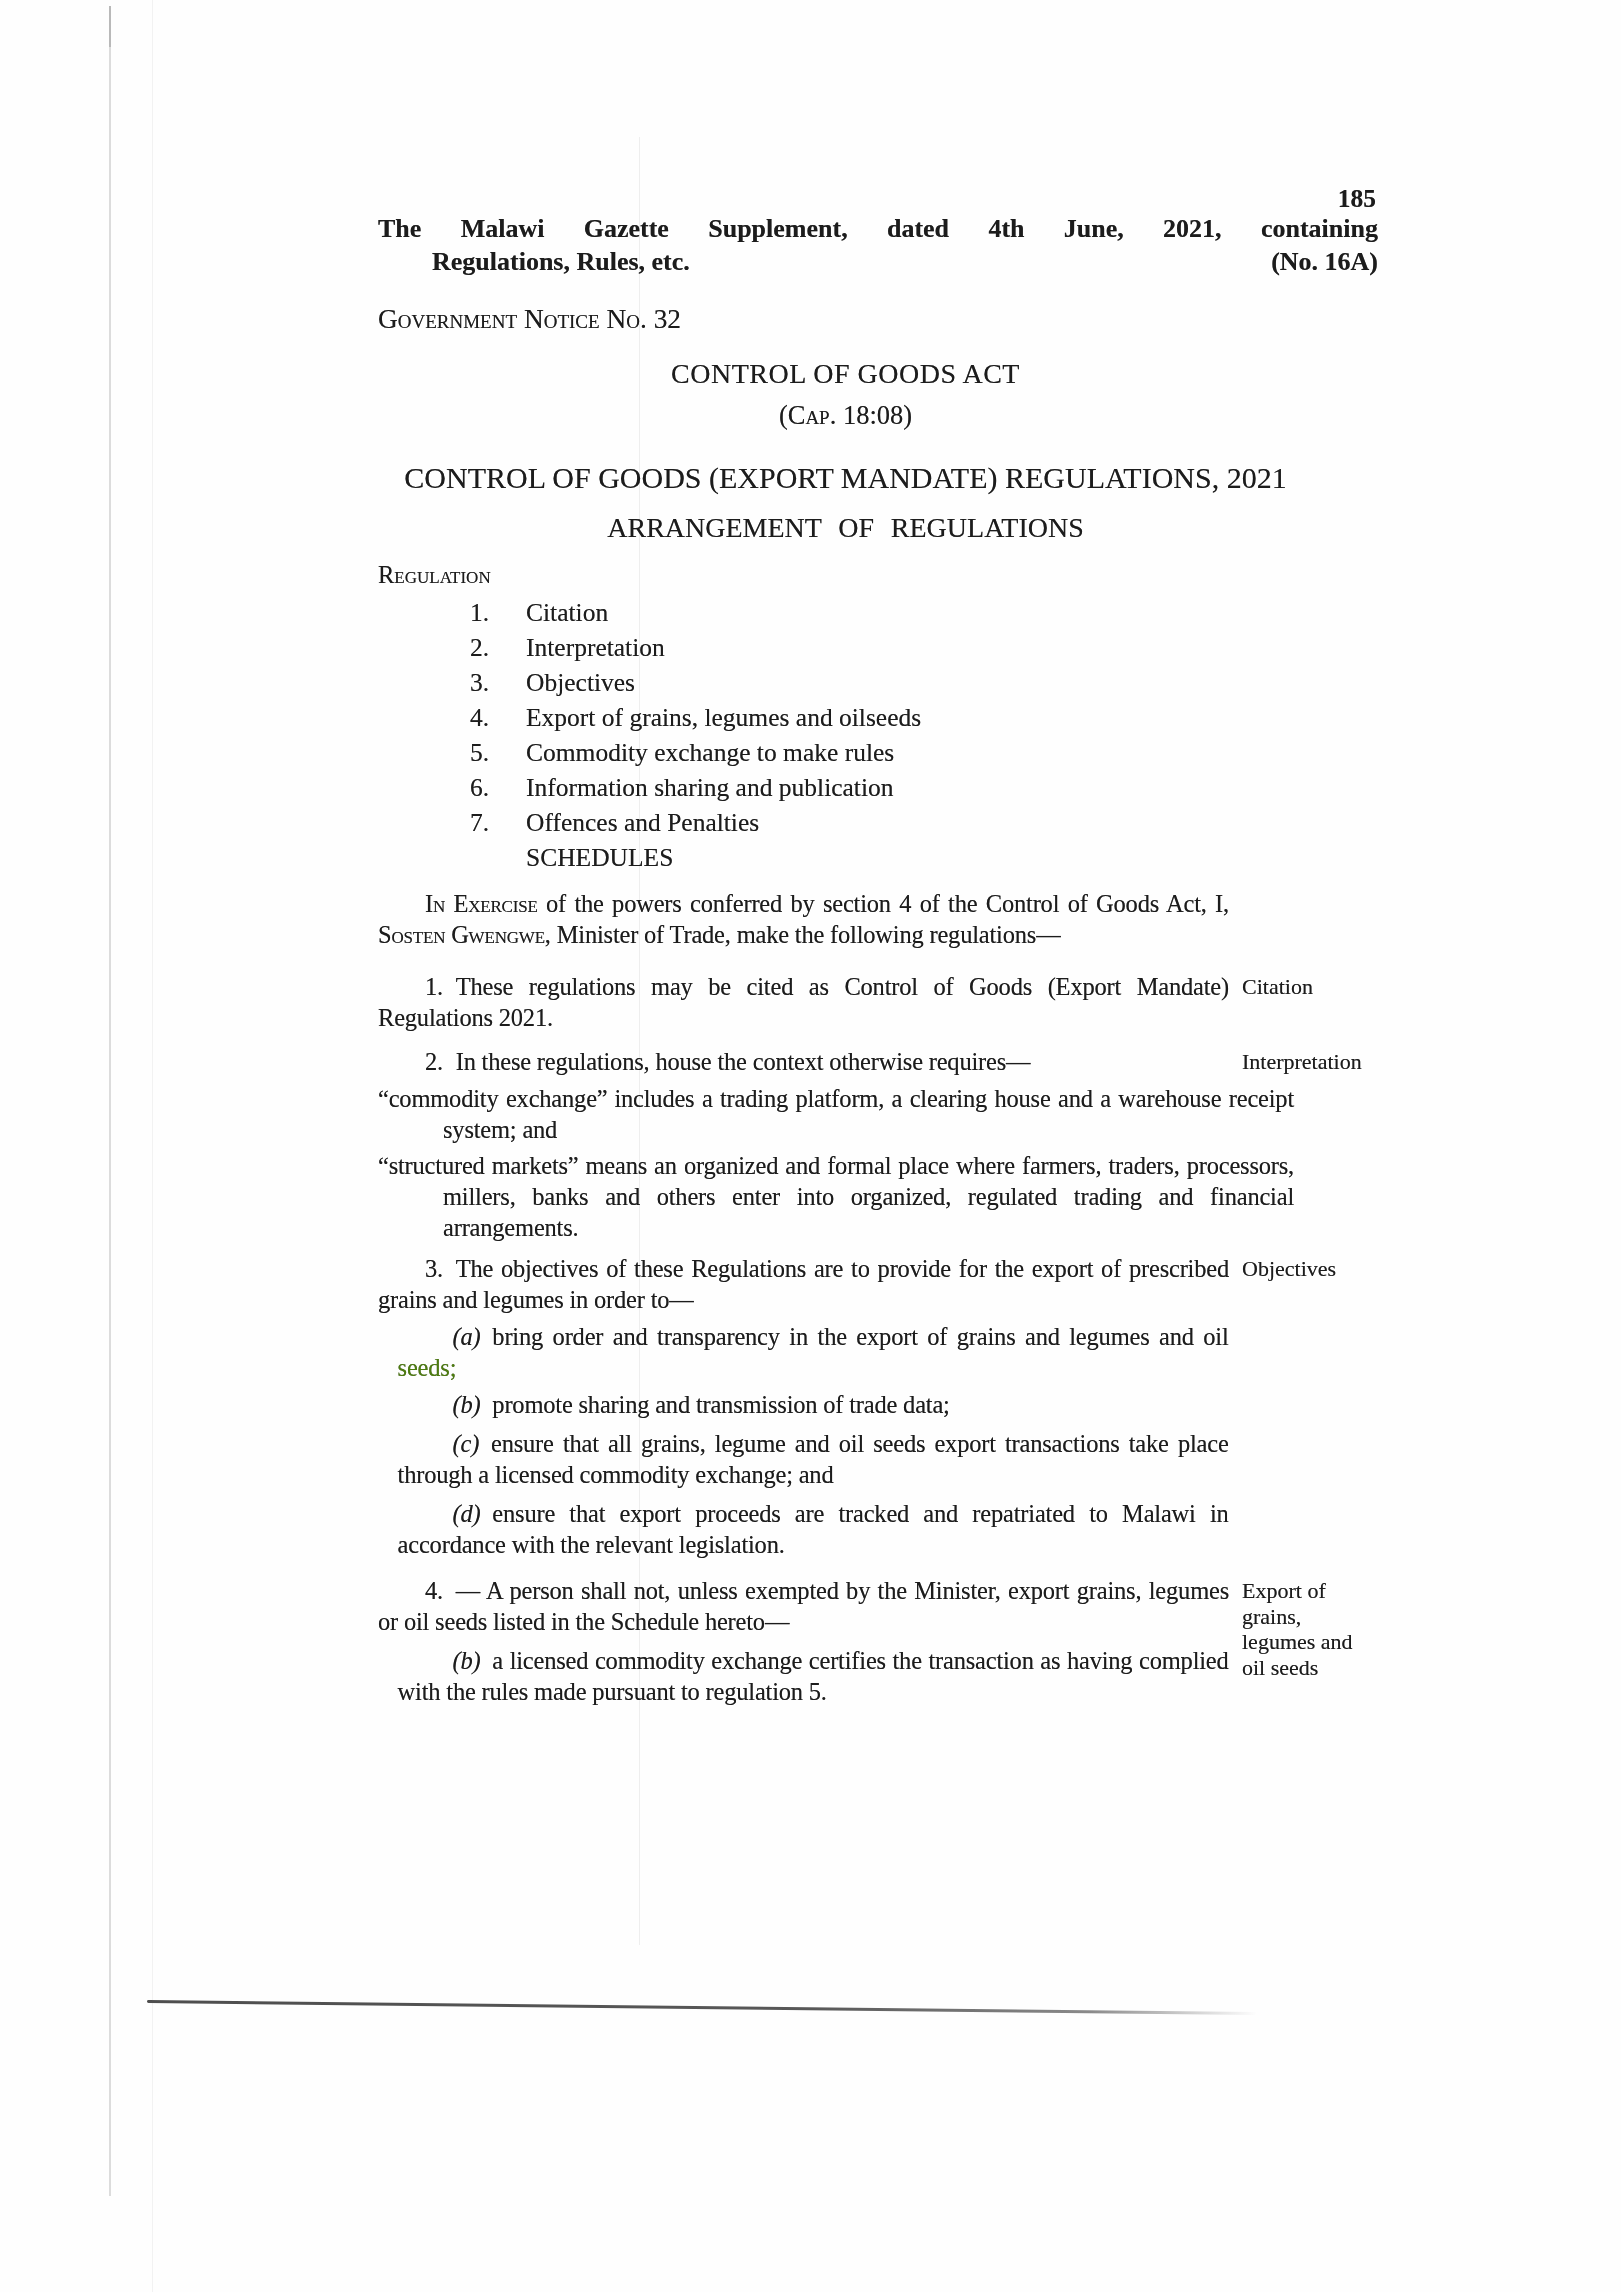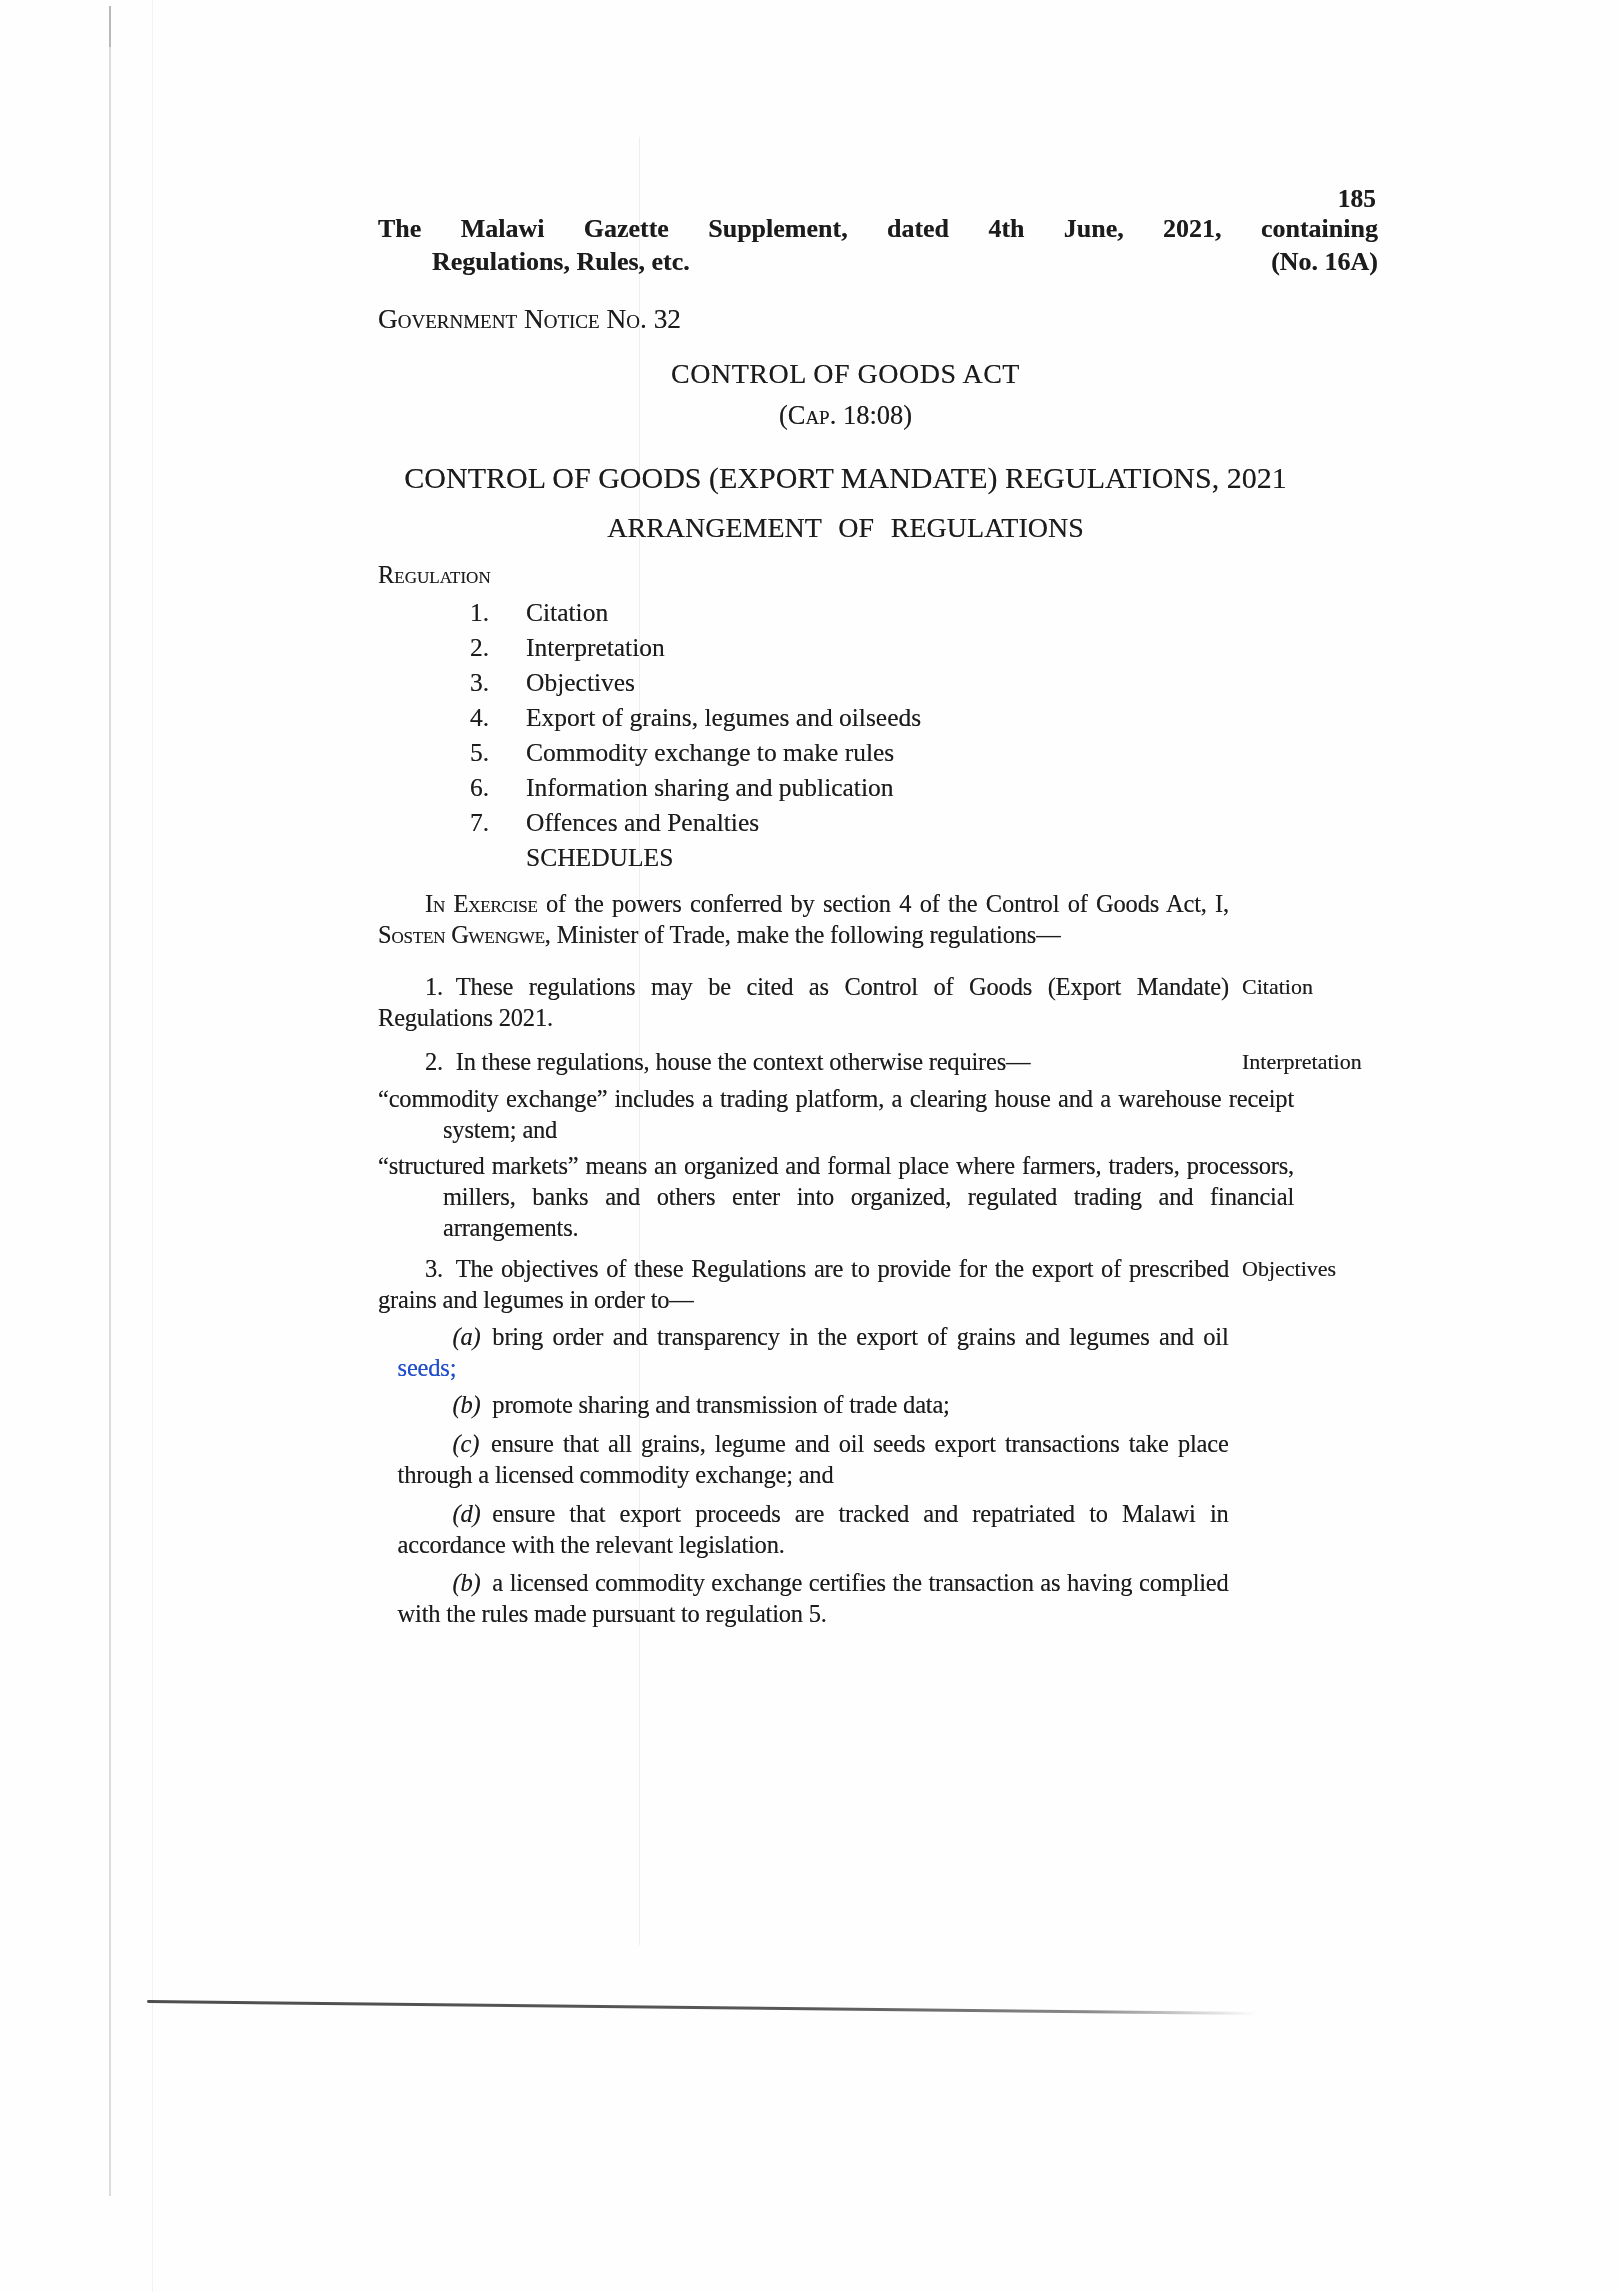--- a/index.html
+++ b/index.html
@@ -48,7 +48,7 @@
   .term{margin-right:6.9px;}
   .sub{margin-left:19.6px;width:831px;text-indent:55px;}
   .it{font-style:italic;margin-right:11.8px;}
-  .faded{color:#1d4ed8;}
+  .faded{color:#4d7c0f;}
   .mt14{margin-top:13.7px;}.mt21{margin-top:20.6px;}.mt13{margin-top:12.7px;}
   .mt6{margin-top:5.9px;}.mt10{margin-top:9.8px;}
   .mt8{margin-top:7.8px;}.mt16{margin-top:15.7px;}

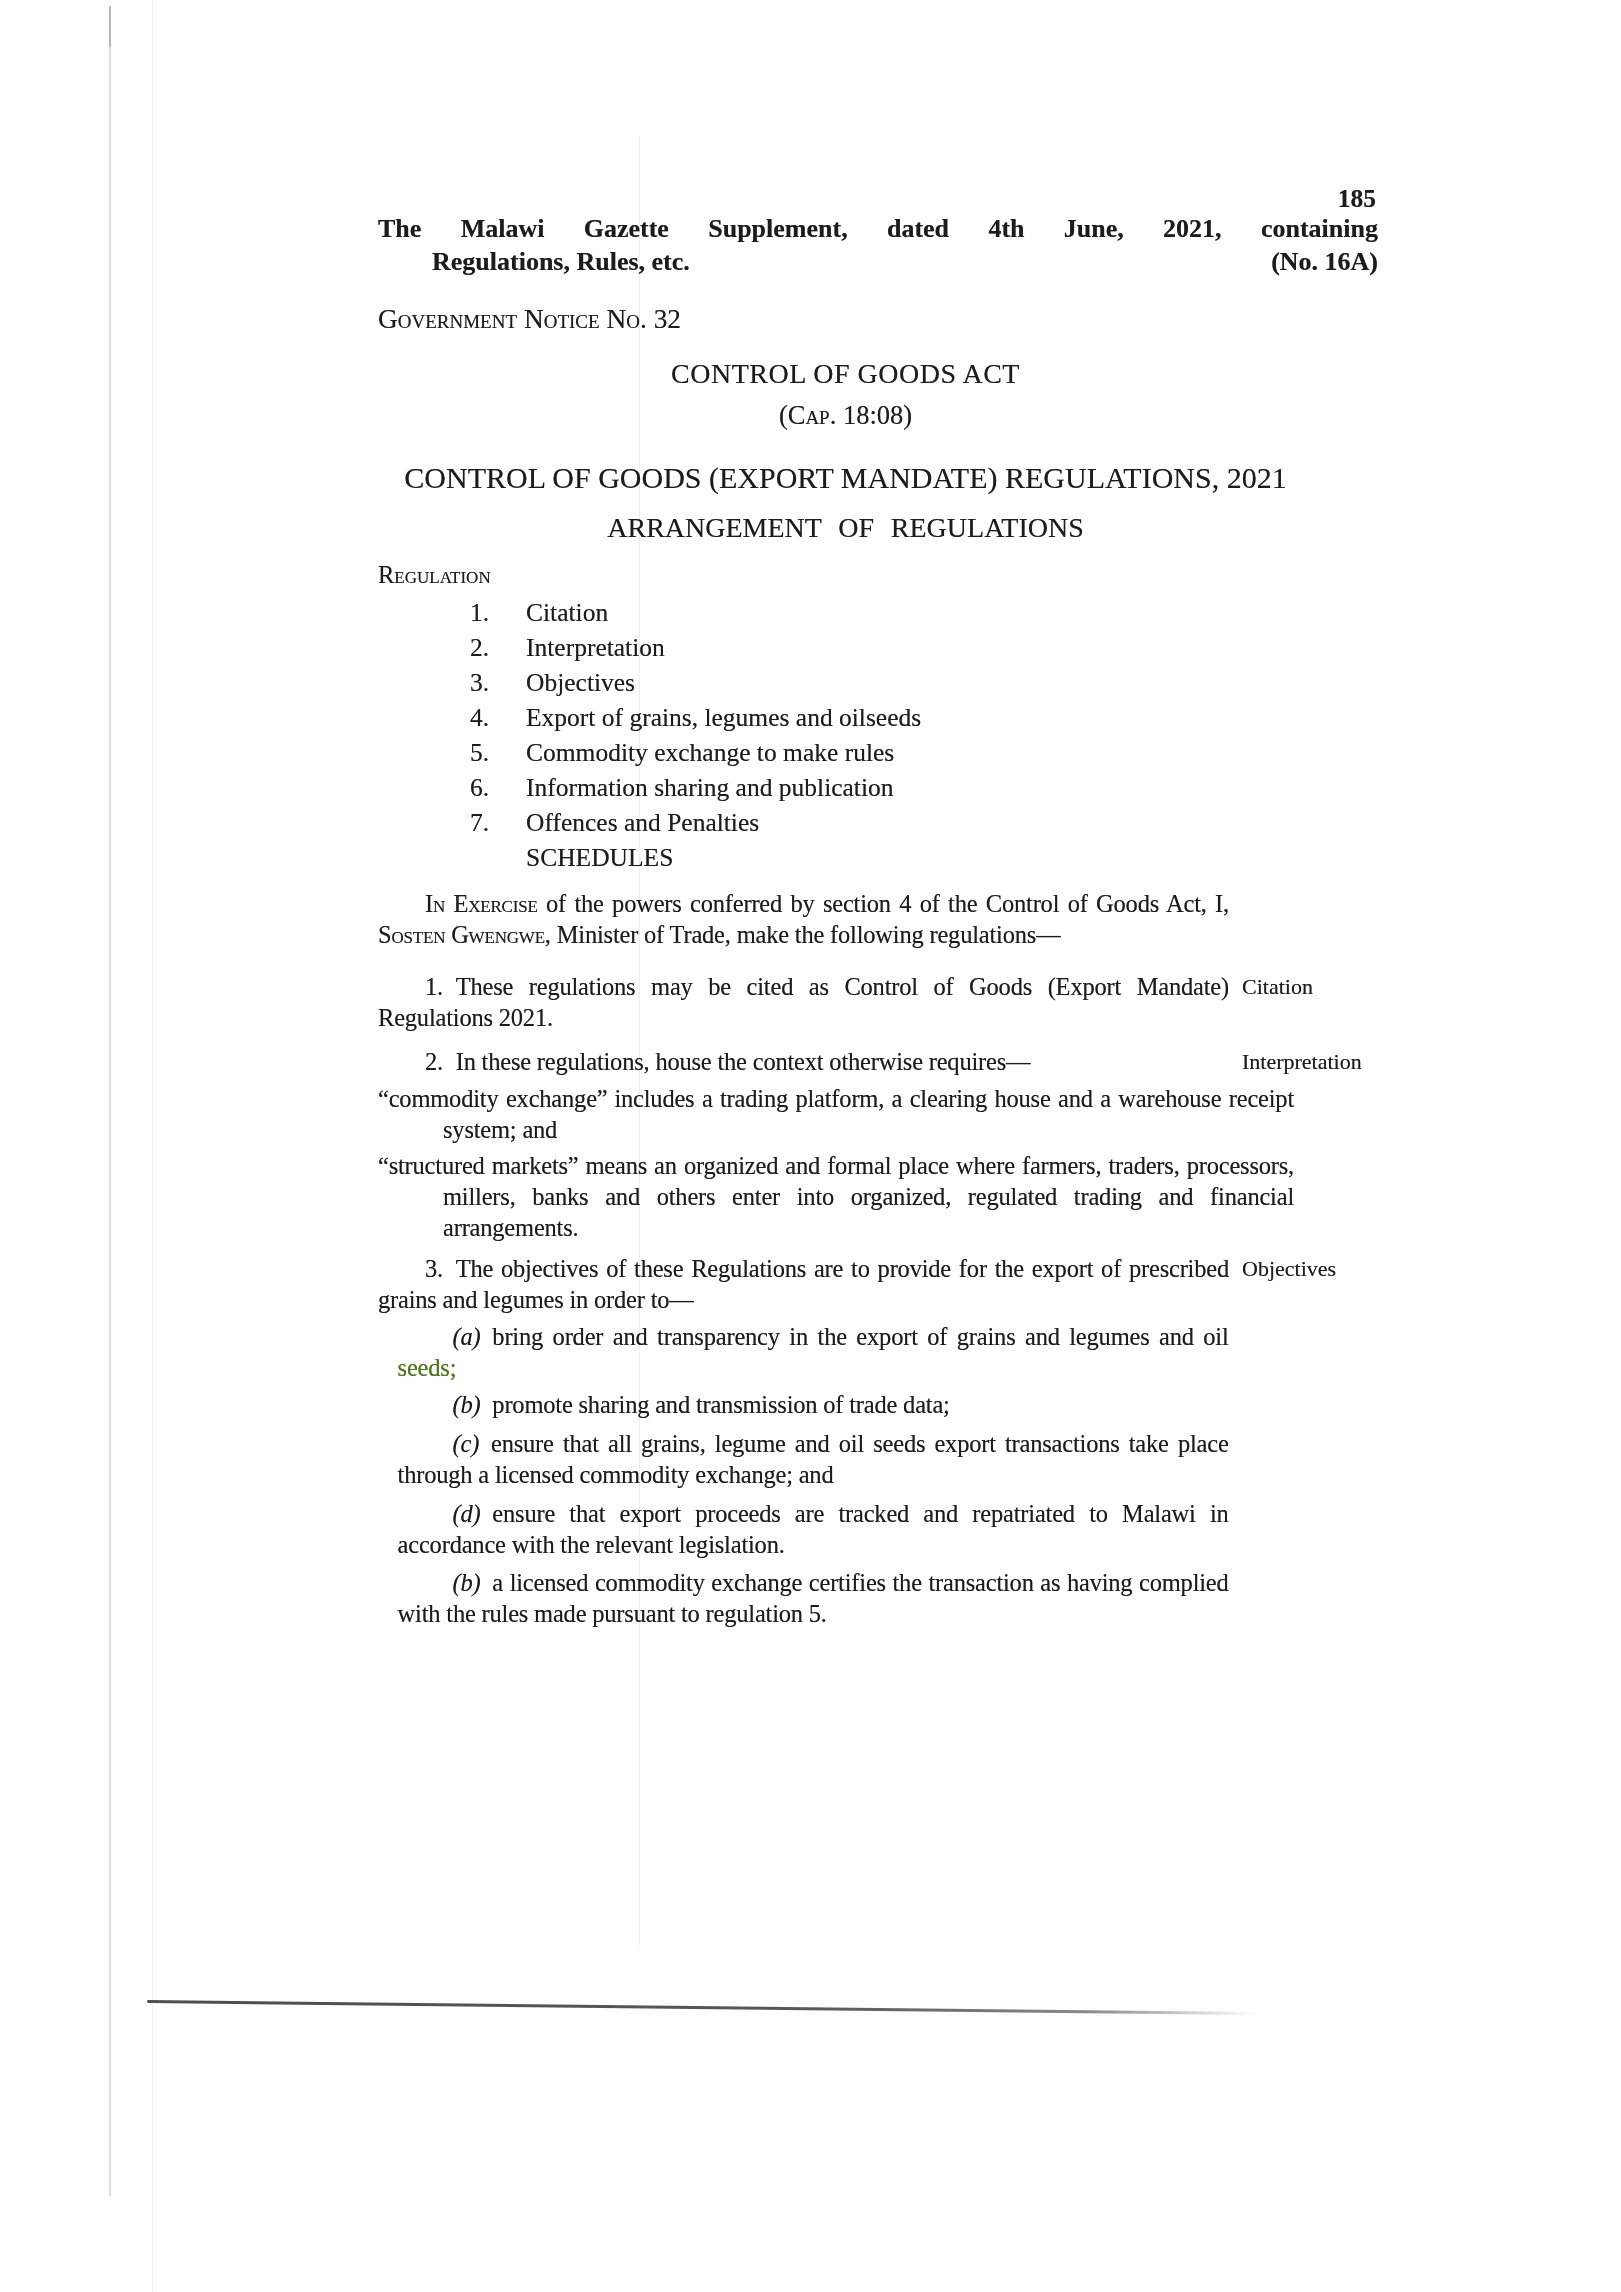--- a/index.html
+++ b/index.html
@@ -147,6 +147,7 @@
 
     <p class="bodyp sub mt8"><i class="it">(d)</i><span>ensure that export proceeds are tracked and repatriated to Malawi in accordance with the relevant legislation.</span></p>
 
+    <p class="bodyp indent rel mt16"><span class="pnum">4.</span><span>— A person shall not, unless exempted by the Minister, export grains, legumes or oil seeds listed in the Schedule hereto—</span><span class="note">Export of grains, legumes and oil seeds</span></p>
 
 
     <p class="bodyp sub mt8"><i class="it">(b)</i><span>a licensed commodity exchange certifies the transaction as having complied with the rules made pursuant to regulation 5.</span></p>

